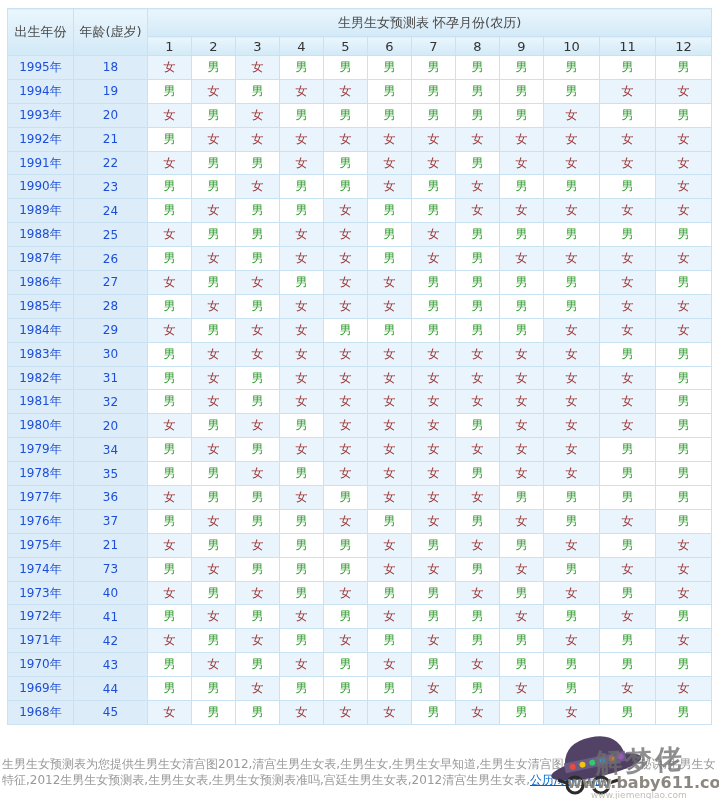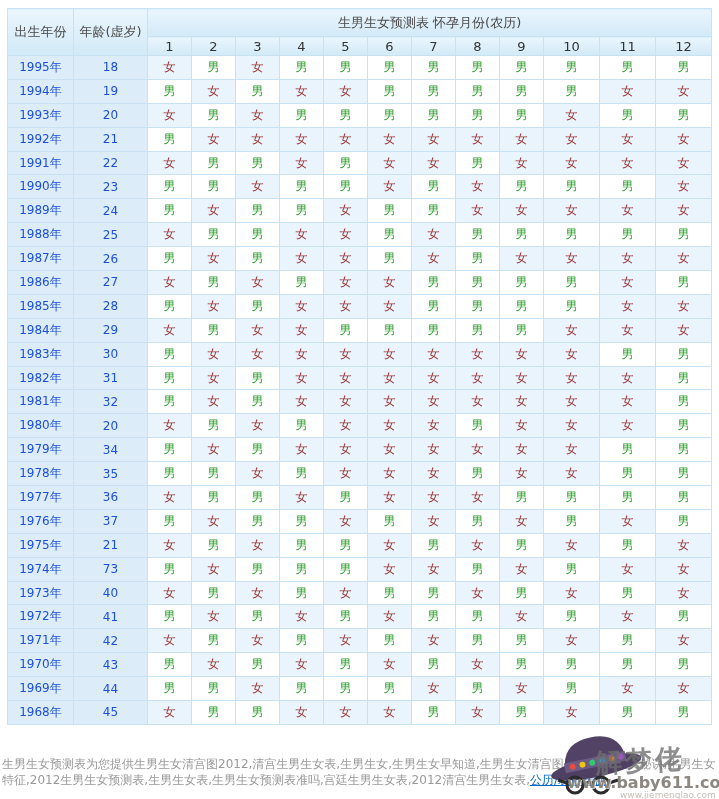--- a/index.html
+++ b/index.html
@@ -71,7 +71,7 @@
     white-space:nowrap;
   }
   .watermark .site-faint{
-    position:absolute;left:75px;top:57px;
+    position:absolute;left:46px;top:57px;
     font-size:9px;color:rgba(185,178,168,0.85);white-space:nowrap;
   }
 </style>

